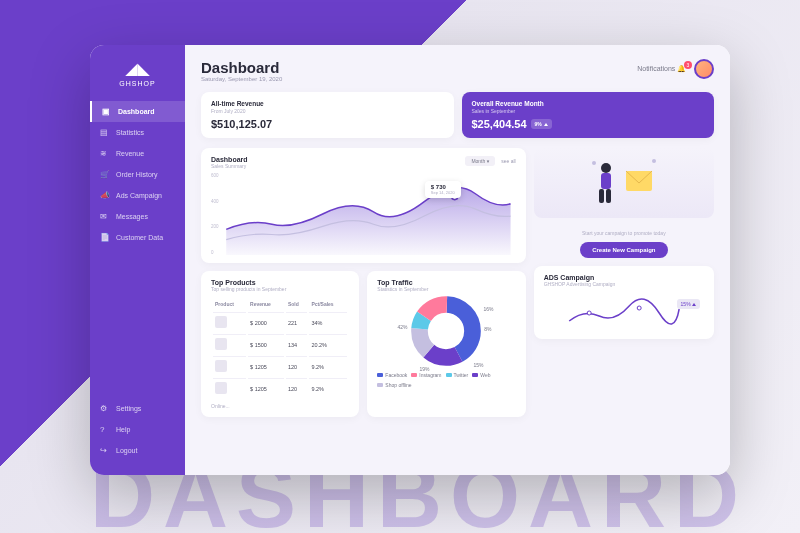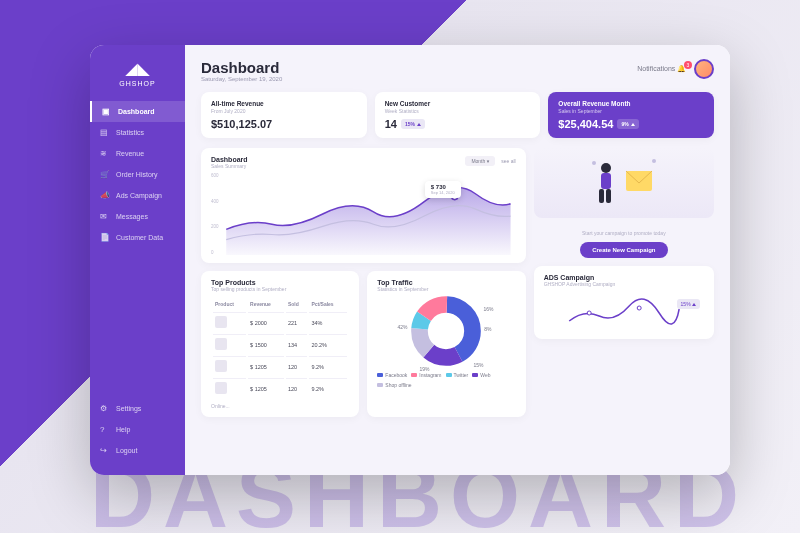--- a/index.html
+++ b/index.html
@@ -148,17 +148,6 @@
         <div class="card-sub">From July 2020</div>
         <div class="card-val">$510,125.07</div>
       </div>
-      <div class="card">
-        <div class="card-title">New Customer</div>
-        <div class="card-sub">Week Statistics</div>
-        <div class="card-val">
-            <span>14</span>
-            <span class="badge">
-              <span>15%</span>
-              <span class="arrow-up"></span>
-            </span>
-          </div>
-      </div>
       <div class="card purple">
         <div class="card-title">Overall Revenue Month</div>
         <div class="card-sub">Sales in September</div>

